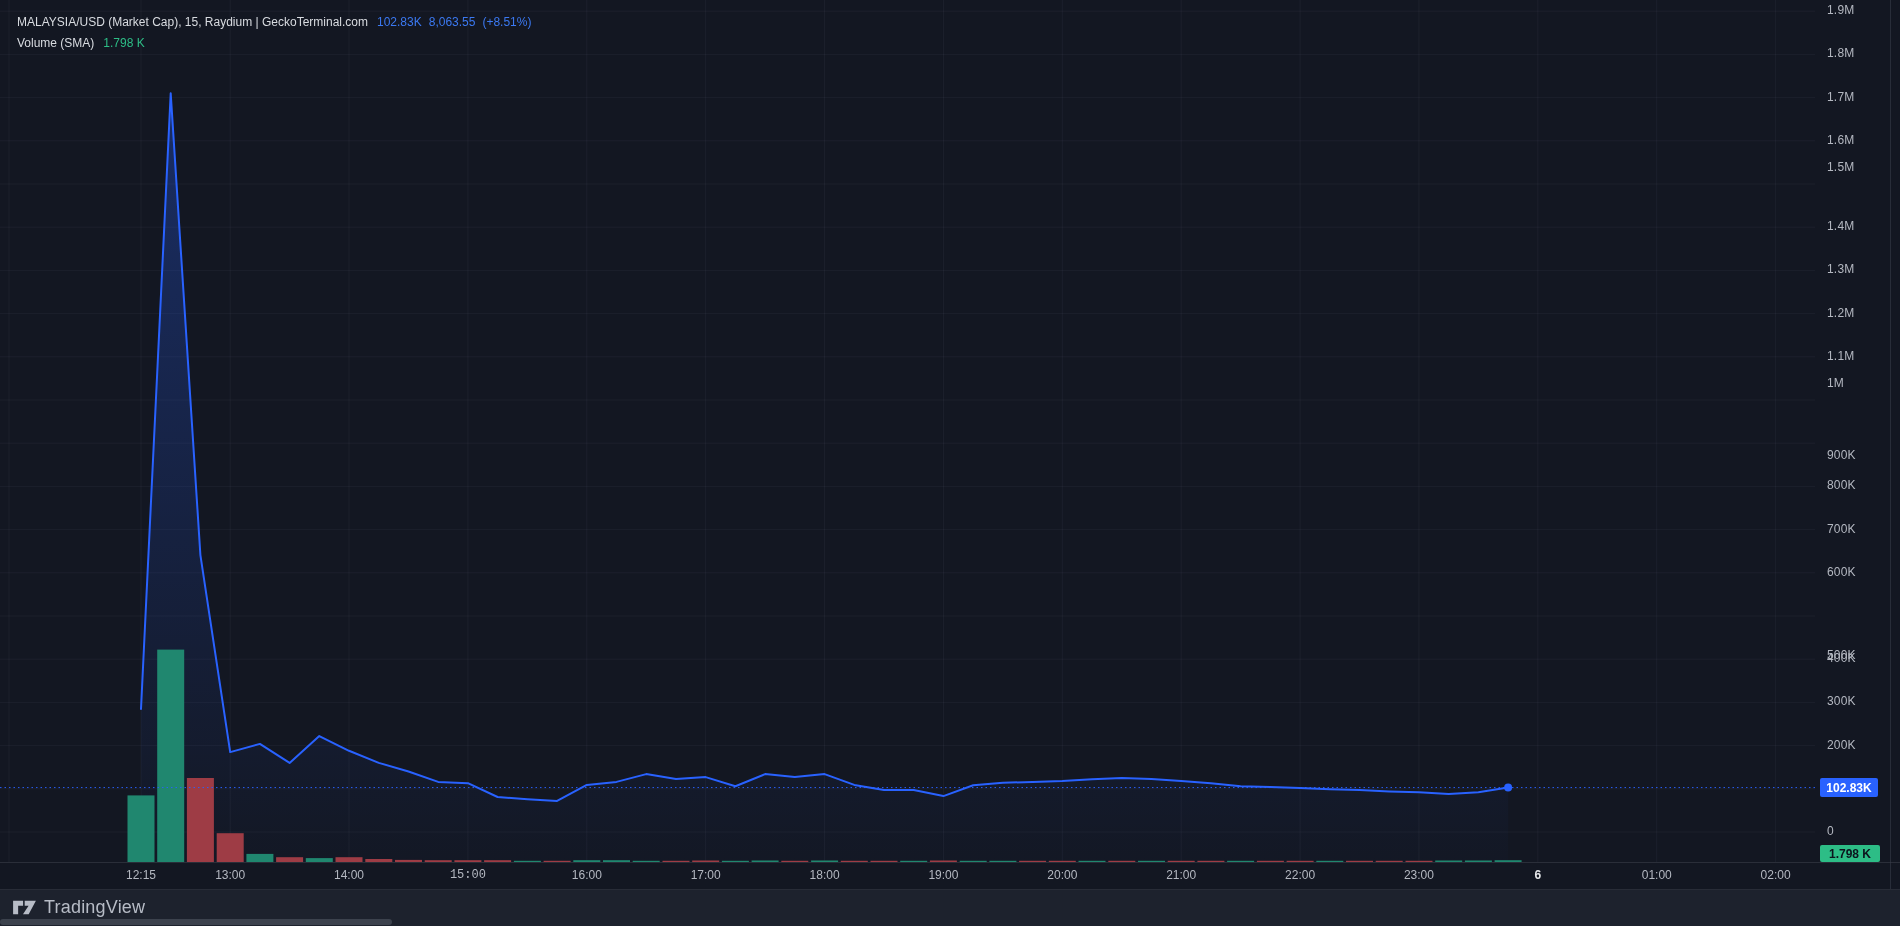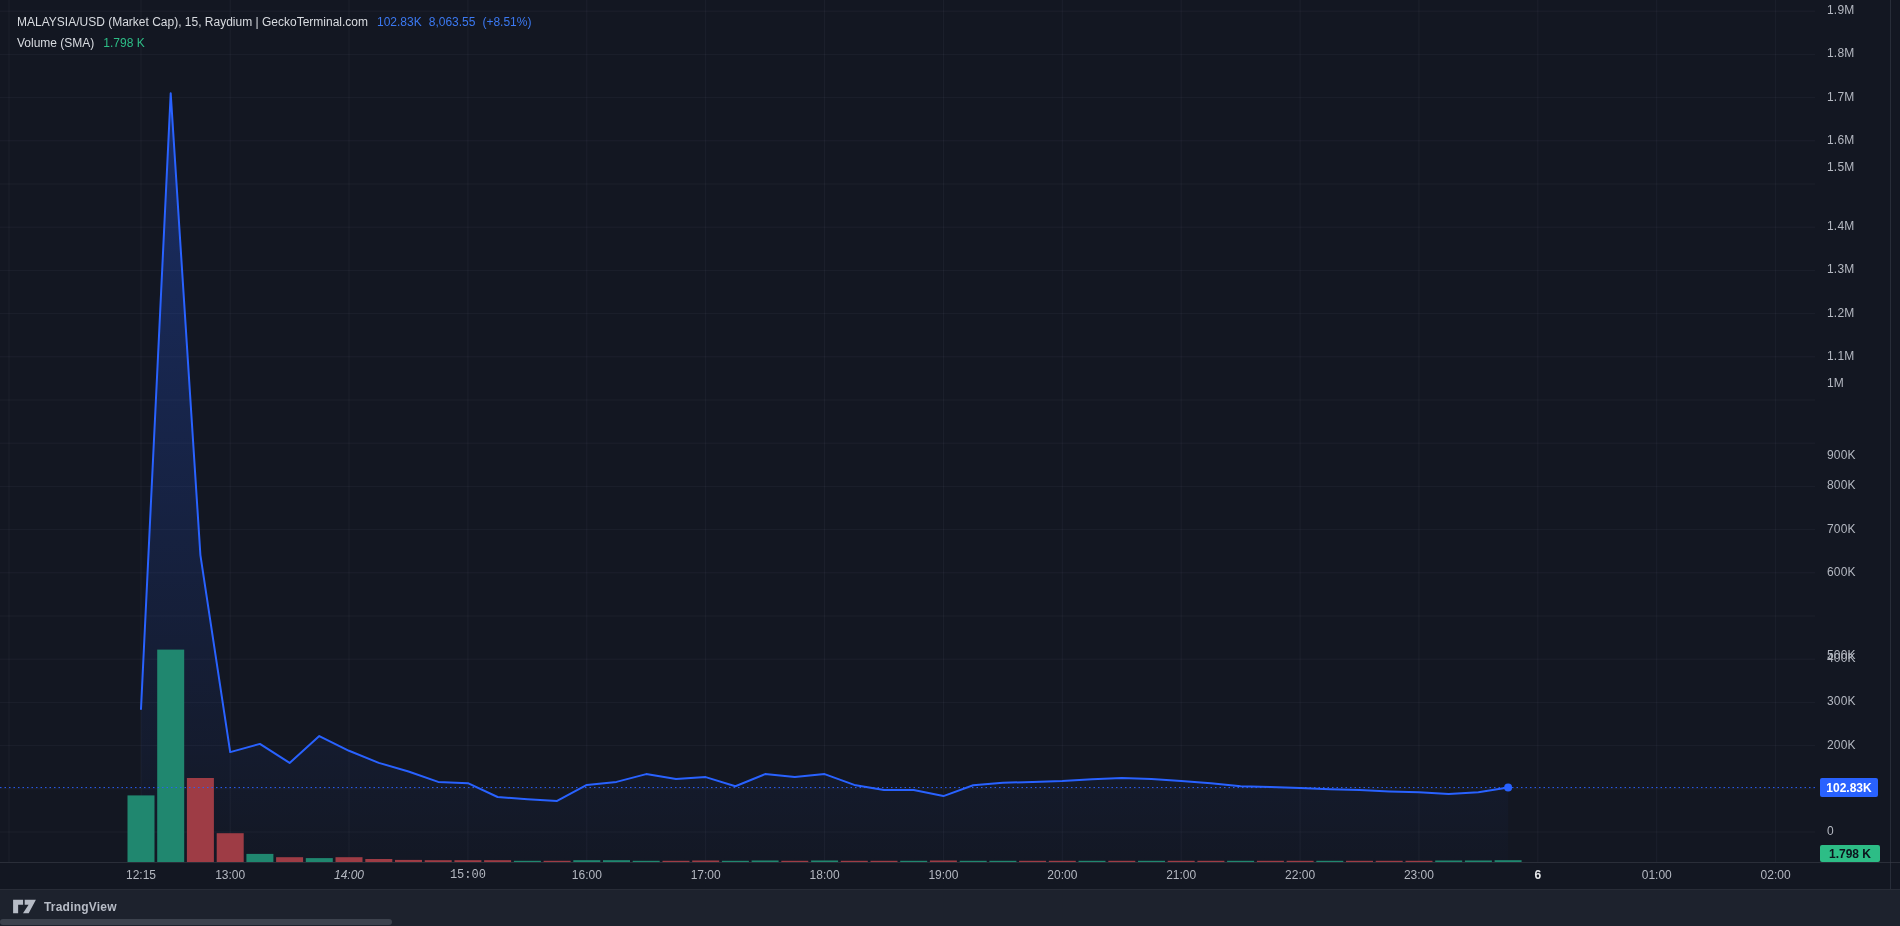--- a/index.html
+++ b/index.html
@@ -187,7 +187,7 @@
   <div class="time-axis" id="time-axis">
       <div class="time-axis-label" style="left: 141px;">12:15</div>
       <div class="time-axis-label" style="left: 230.16px;">13:00</div>
-      <div class="time-axis-label" style="left: 349.04px; font-style: italic;">14:00</div>
+      <div class="time-axis-label" style="left: 349.04px;">14:00</div>
       <div class="time-axis-label" style="left: 467.92px; font-family: Liberation Mono, monospace;">15:00</div>
       <div class="time-axis-label" style="left: 586.8px;">16:00</div>
       <div class="time-axis-label" style="left: 705.68px;">17:00</div>

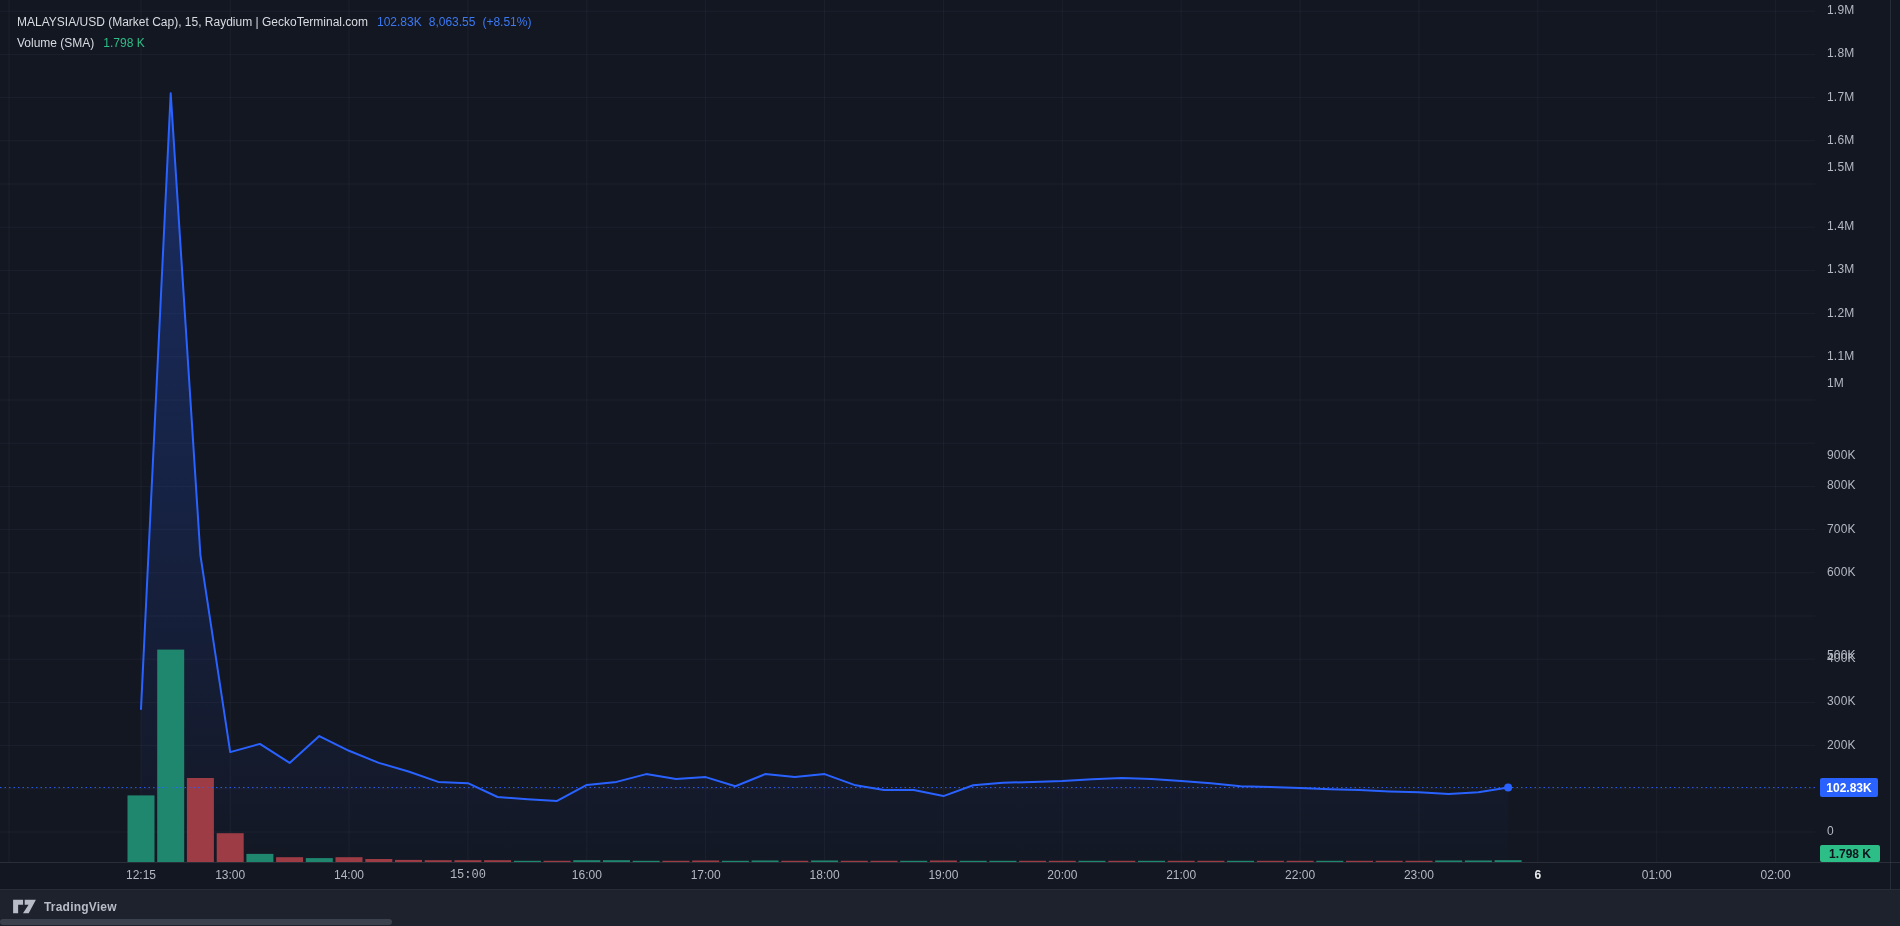--- a/index.html
+++ b/index.html
@@ -44,7 +44,7 @@
     box-sizing:border-box;z-index:5;
   }
   .tv-link{position:absolute;left:12px;top:7px;display:flex;align-items:center;gap:7px;cursor:pointer;text-decoration:none;}
-  .tv-wordmark{color:#b7bcc6;font-size:12px;font-weight:bold;letter-spacing:.2px;}
+  .tv-wordmark{color:#b7bcc6;font-size:18px;font-weight:normal;letter-spacing:.2px;}
   .scrollbar-thumb{position:absolute;left:0;bottom:1px;width:392px;height:6px;background:#3c424d;border-radius:3px;z-index:6;}
 </style>
 </head>

